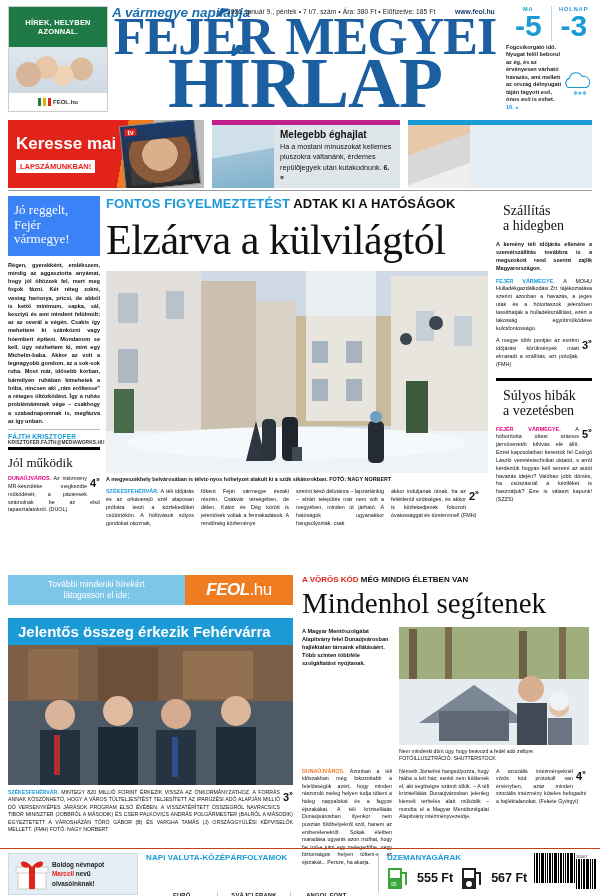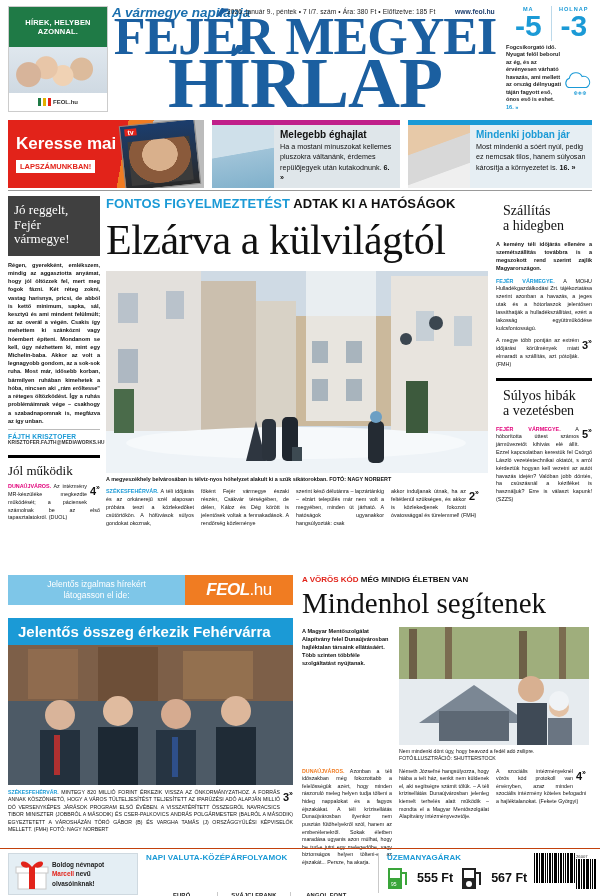--- a/index.html
+++ b/index.html
@@ -252,11 +252,6 @@
     <div class="strip-c">
       <div class="bar"></div>
       <div class="strip-pic salt"></div>
-      <div class="strip-txt">
-        <h3 class="cyan">Mindenki jobban jár</h3>
-        <p><span>Most mindenki a sóért nyúl, pedig ez nemcsak tilos, hanem súlyosan károsítja a környezetet is.</span>
-          <span class="pg">16. »</span></p>
-      </div>
     </div>
   </div>
 

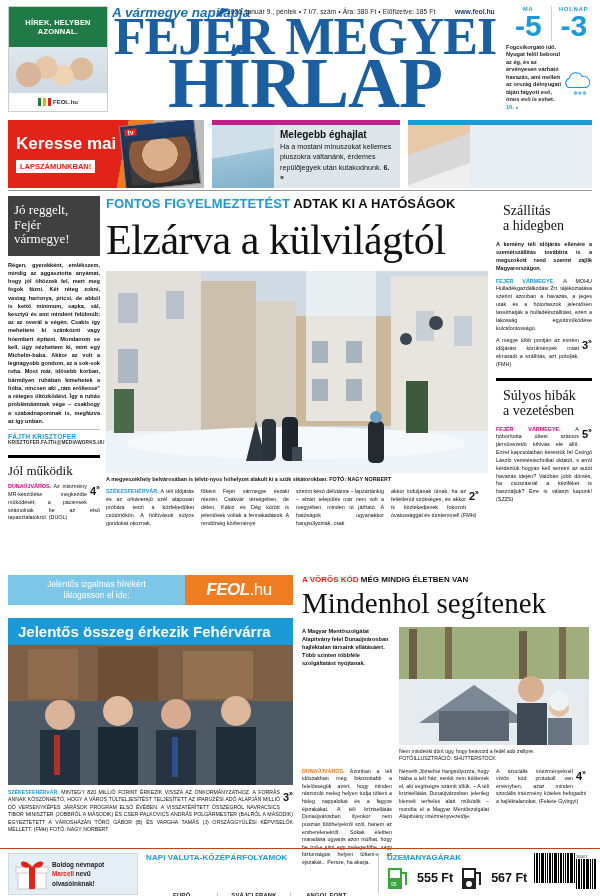--- a/index.html
+++ b/index.html
@@ -82,7 +82,7 @@
 
   
   .col-left{position:absolute;left:8px;top:196px;width:92px;}
-  .ed-box{background:#404040;padding:7px 6px 9px;}
+  .ed-box{background:#3b82f6;padding:7px 6px 9px;}
   .ed-box h2{margin:0;color:#fff;font-family:"Liberation Serif",serif;font-size:13px;font-weight:normal;line-height:1.12;}
   .ed-body{margin-top:5px;font-size:5.6px;line-height:1.47;font-weight:bold;text-align:justify;color:#111;}
   .ed-sign{margin-top:4px;border-top:1px solid #bbb;padding-top:3px;}

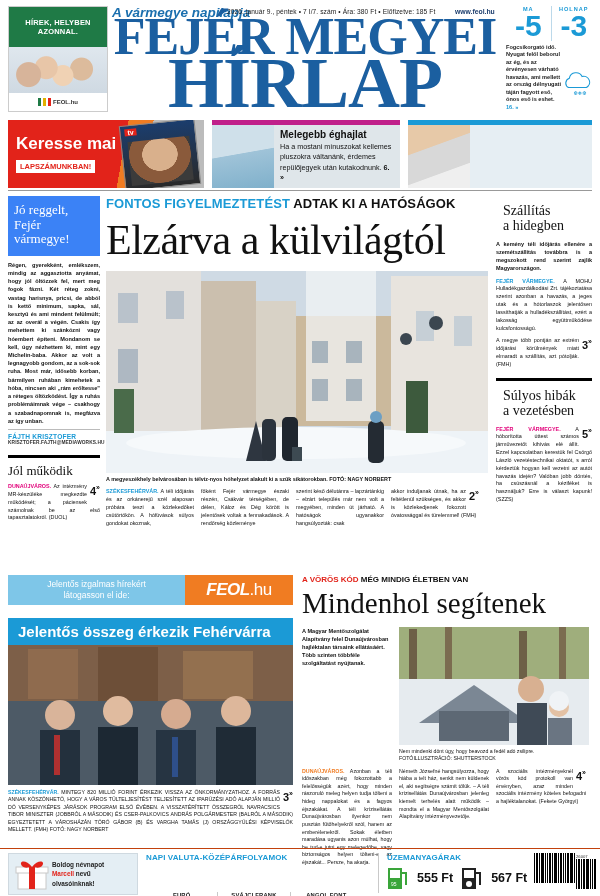--- a/index.html
+++ b/index.html
@@ -89,7 +89,7 @@
   .ed-sign .nm{font-size:6.6px;font-weight:bold;color:#1b9ad6;letter-spacing:.2px;}
   .ed-sign .em{font-size:4.8px;font-weight:bold;color:#333;letter-spacing:.1px;}
 
-  .mini{margin-top:10px;}
+  .mini{margin-top:2px;}
   .mini .hr{height:3px;background:#000;margin-bottom:5px;}
   .mini h3{margin:0 0 4px;font-family:"Liberation Serif",serif;font-size:13px;font-weight:normal;}
   .mini p{margin:0;font-size:5.4px;line-height:1.45;text-align:justify;color:#111;}

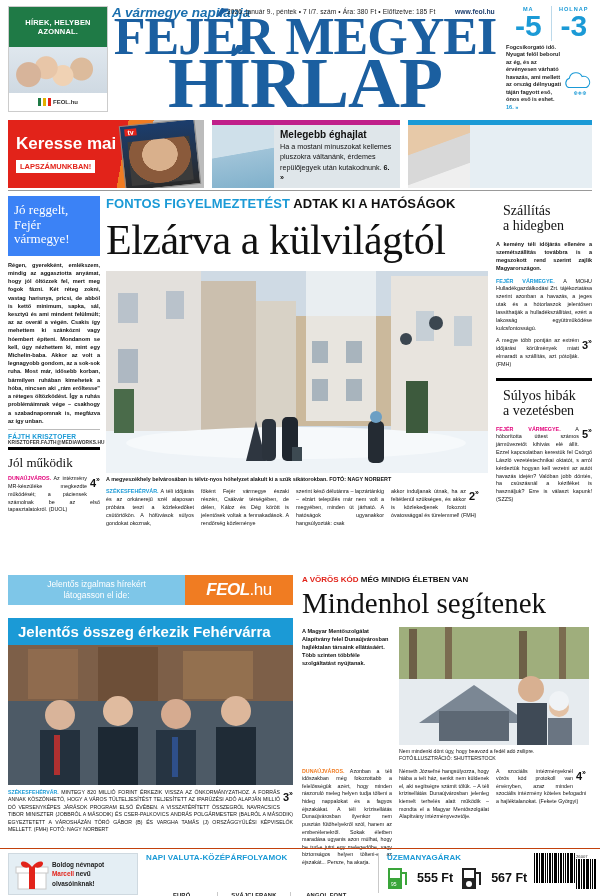--- a/index.html
+++ b/index.html
@@ -373,7 +373,7 @@
 
   <div class="feol">
     <div class="t">
-      <span>Jelentős izgalmas hírekért</span><br>
+      <span>További mindenki hírekért</span><br>
       <span>látogasson el ide:</span>
     </div>
     <div class="btn">

